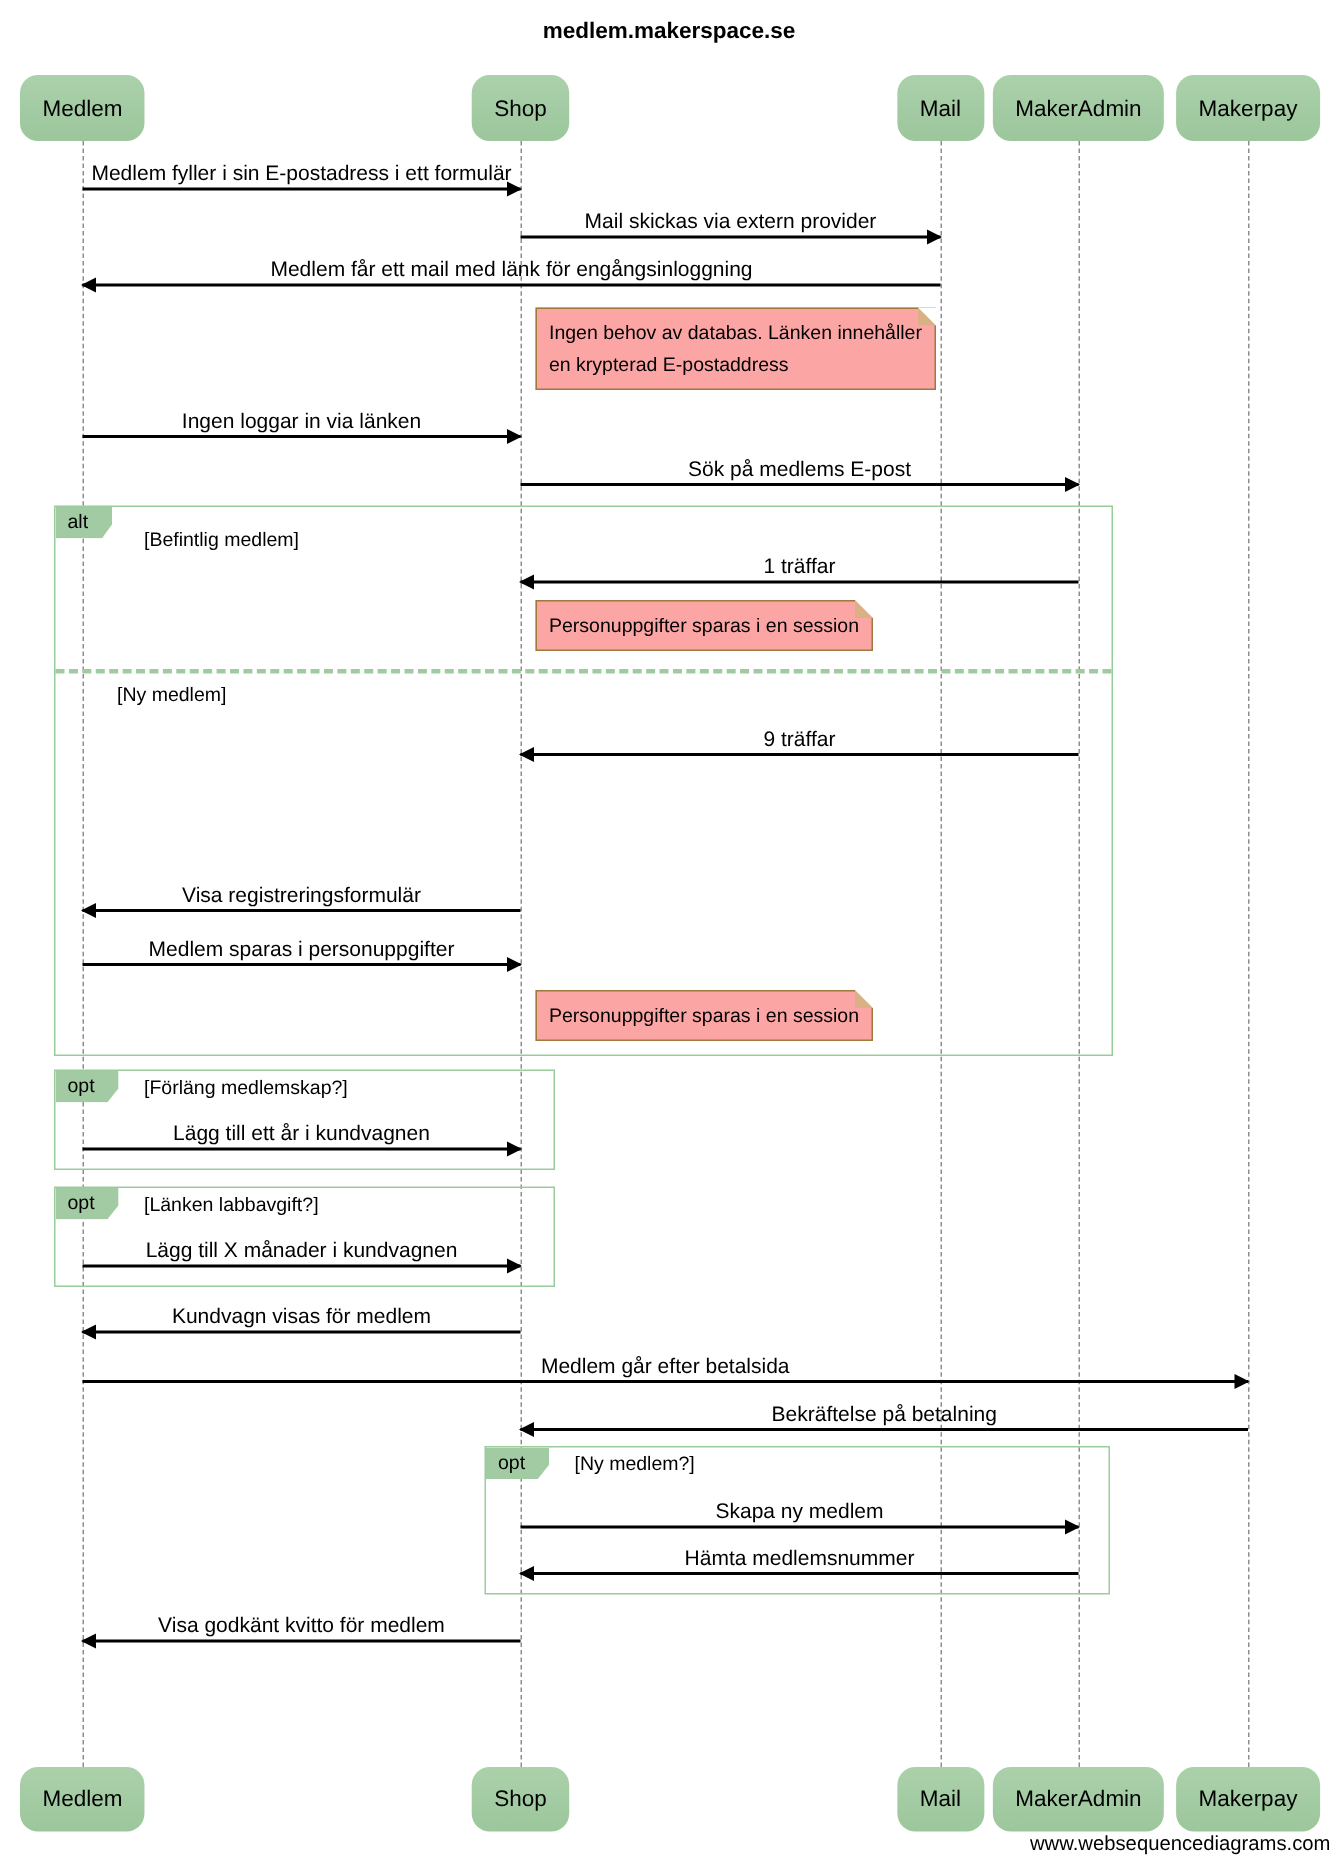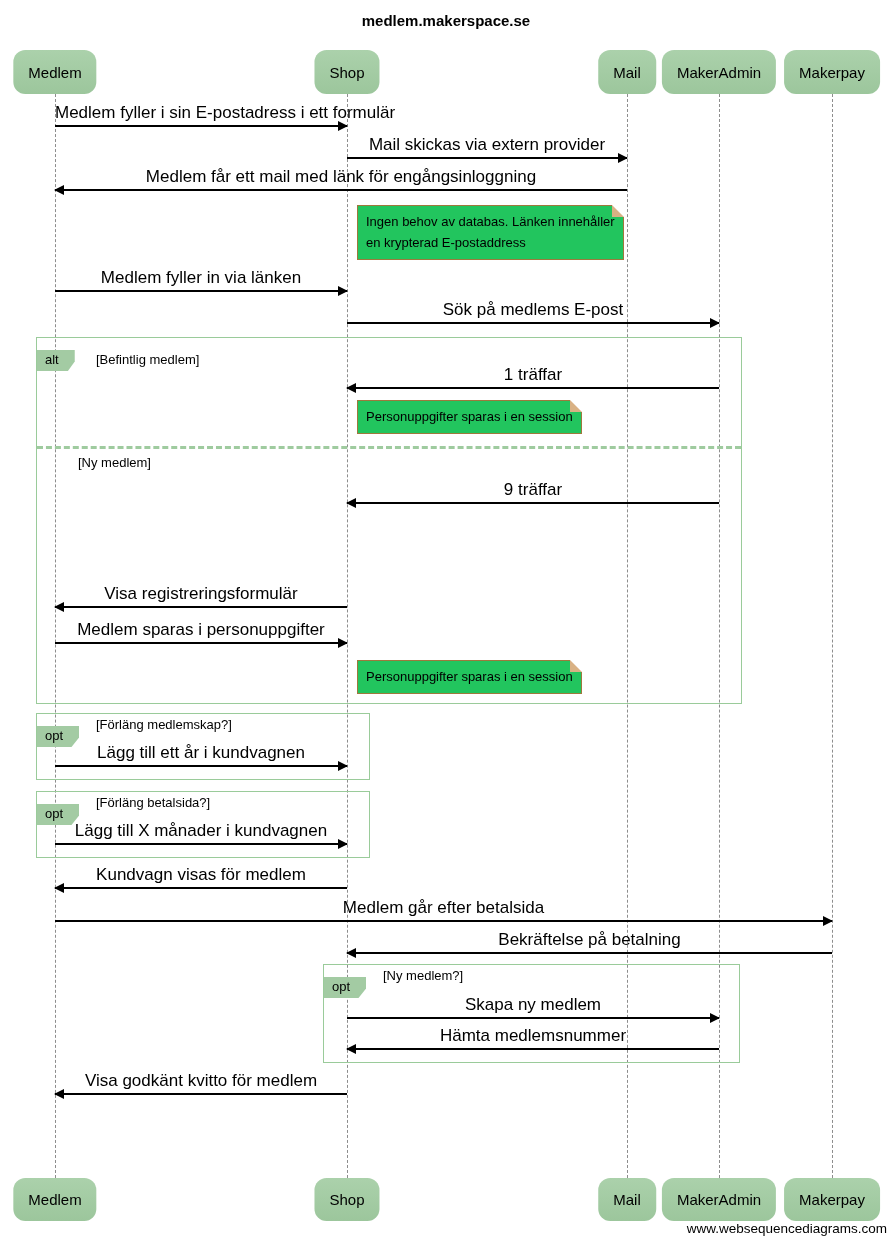--- a/index.html
+++ b/index.html
@@ -20,7 +20,7 @@
   .msg{position:absolute;height:0;}
   .msg .line{position:absolute;left:0;right:0;top:-1px;height:1.6px;background:#000;}
   .msg .label{position:absolute;left:0;right:0;bottom:3px;text-align:center;
-    font-size:17px;white-space:nowrap;}
+    font-size:14px;white-space:nowrap;}
   .msg .head{position:absolute;top:-5.5px;width:0;height:0;
     border-top:5px solid transparent;border-bottom:5px solid transparent;}
   .msg.dir-right .head{right:-1px;border-left:10px solid #000;}

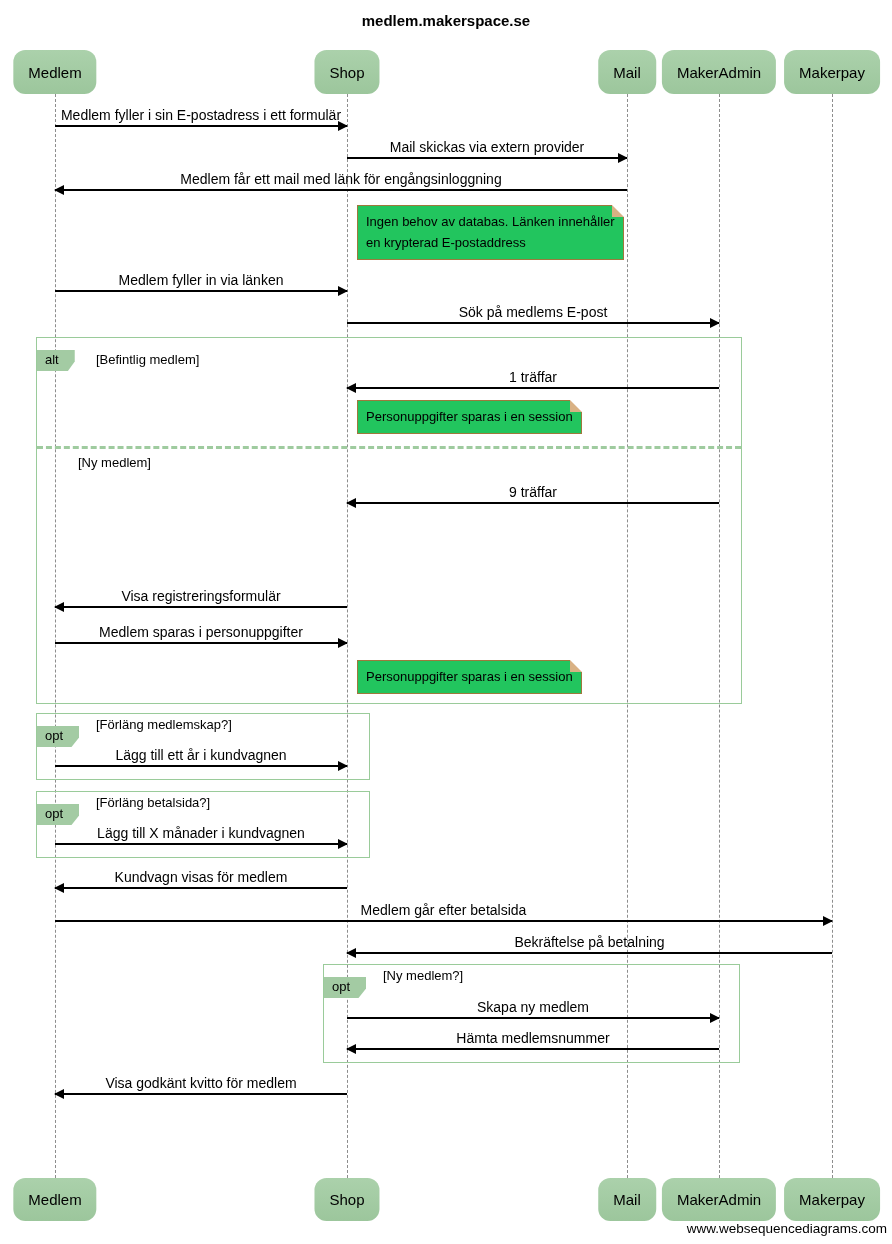--- a/index.html
+++ b/index.html
@@ -32,7 +32,7 @@
   .frame-cond{position:absolute;font-size:13px;white-space:nowrap;}
   .frame-divider{position:absolute;left:0;right:0;height:0;
     border-top:3px dashed #9fcb9f;}
-  .note{position:absolute;background:#22c55e;border:1px solid #9e783c;
+  .note{position:absolute;background:#fca5a5;border:1px solid #9e783c;
     padding:5px 8px 6px 8px;font-size:13px;line-height:1.62;
     white-space:pre-line;}
   .note::before{content:"";position:absolute;top:-1px;right:-1px;

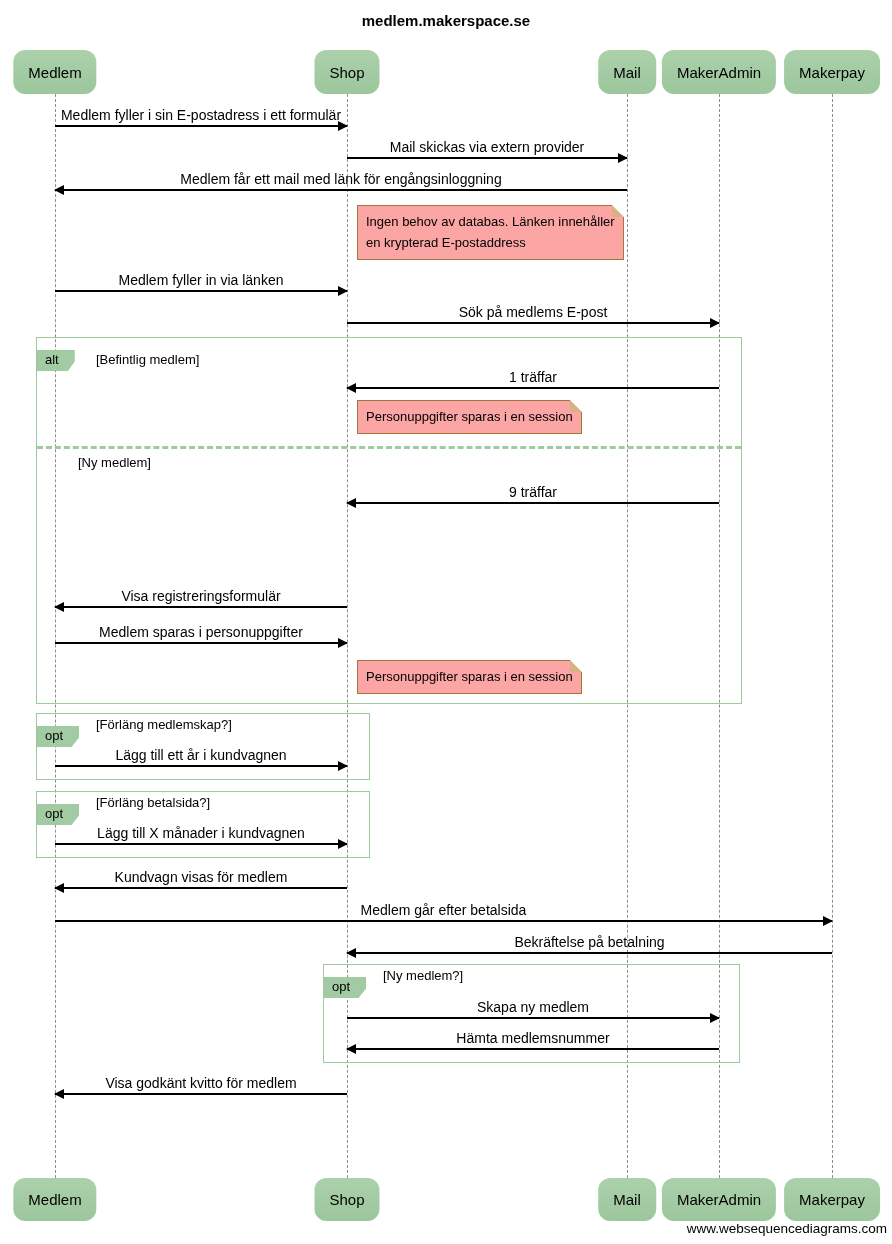--- a/index.html
+++ b/index.html
@@ -87,7 +87,7 @@
     <div class="head"></div>
   </div>
   <div class="msg dir-right" style="left:55px;top:291px;width:292px">
-    <div class="label">Medlem fyller in via länken</div>
+    <div class="label">Ingen loggar in via länken</div>
     <div class="line"></div>
     <div class="head"></div>
   </div>

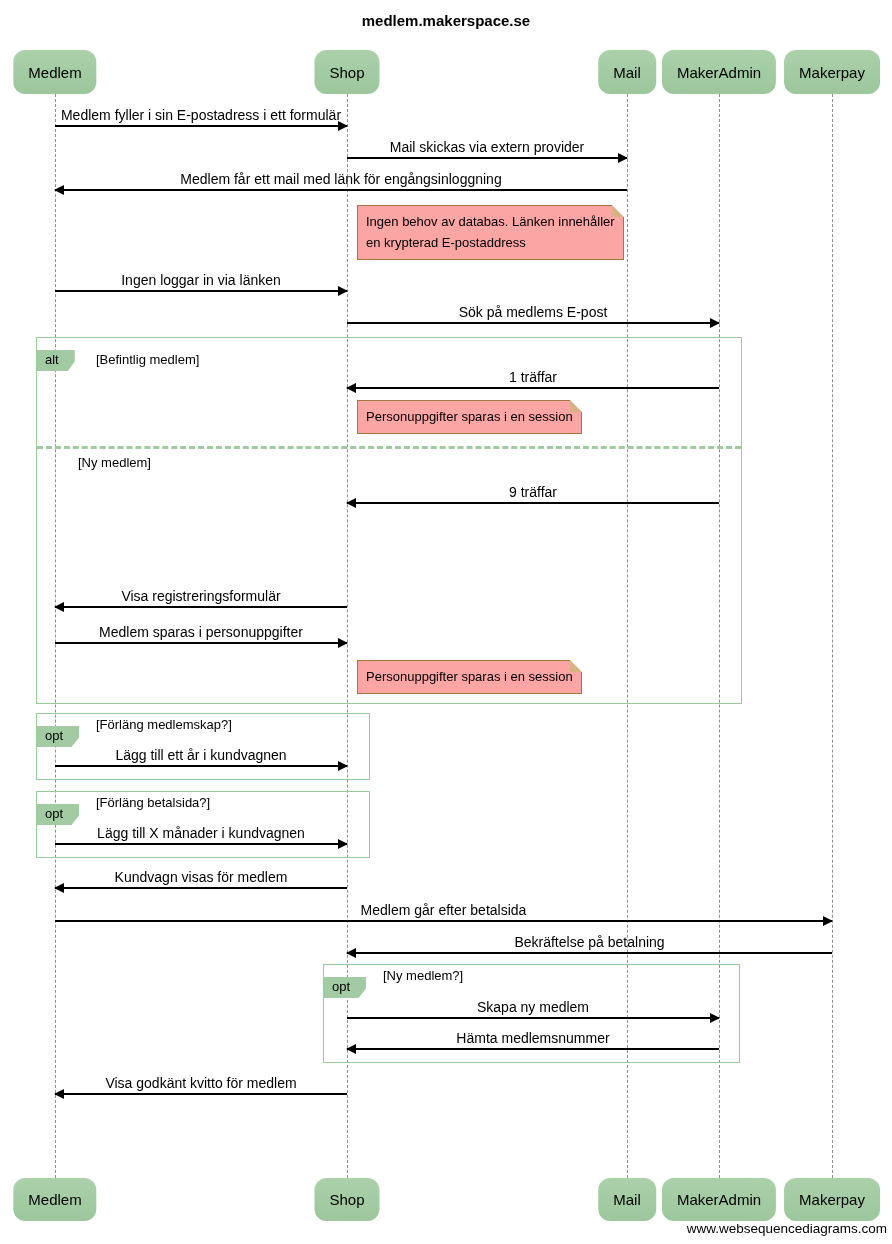--- a/index.html
+++ b/index.html
@@ -26,7 +26,7 @@
   .msg.dir-right .head{right:-1px;border-left:10px solid #000;}
   .msg.dir-left  .head{left:-1px;border-right:10px solid #000;}
   .frame{position:absolute;border:1px solid #9acb9a;}
-  .frame-tab{position:absolute;top:12px;left:0;background:#a3cba3;
+  .frame-tab{position:absolute;top:0;left:0;background:#a3cba3;
     font-size:13px;padding:2px 16px 4px 8px;
     clip-path:polygon(0 0,100% 0,100% 55%,82% 100%,0 100%);}
   .frame-cond{position:absolute;font-size:13px;white-space:nowrap;}

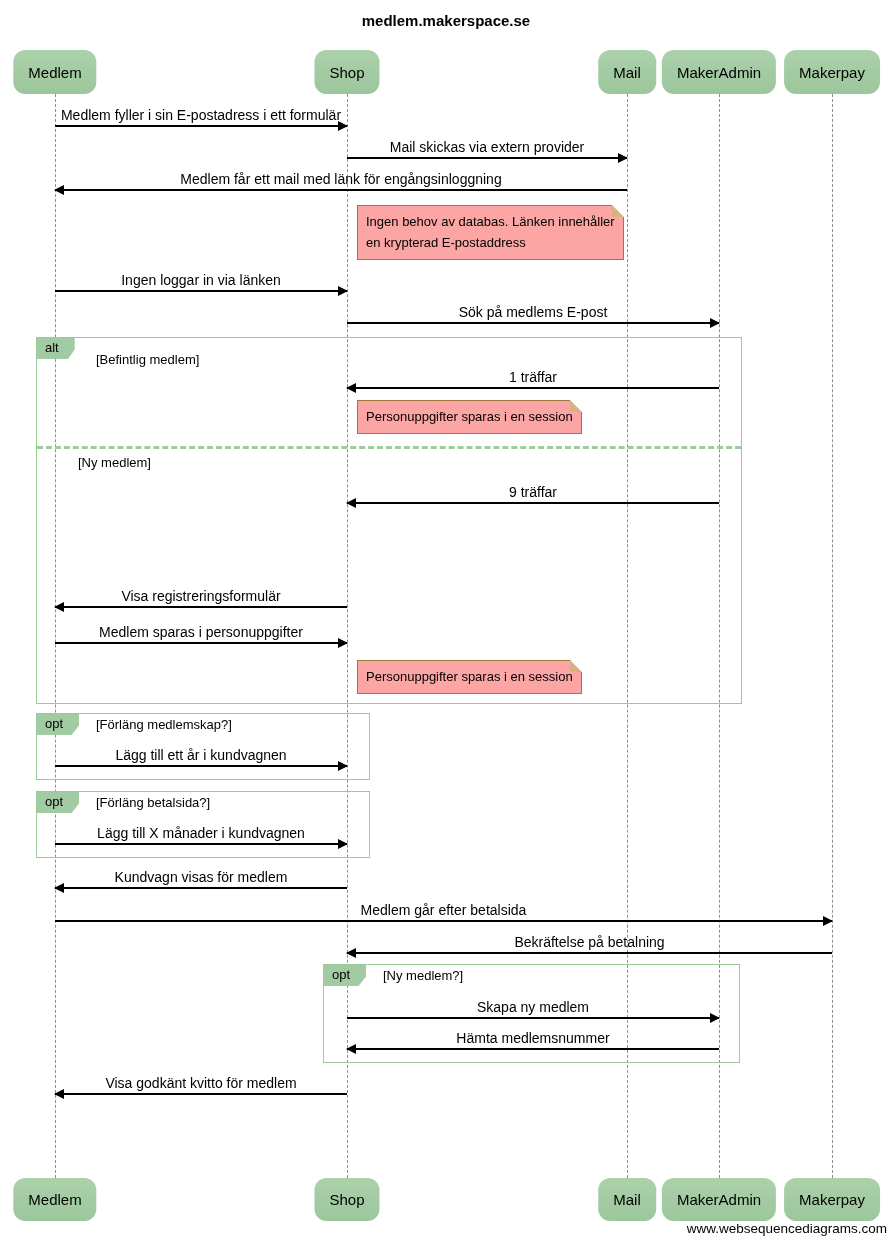--- a/index.html
+++ b/index.html
@@ -64,7 +64,7 @@
   </div>
   <div class="frame" style="left:36px;top:791px;width:332px;height:65px">
     <div class="frame-tab">opt</div>
-    <div class="frame-cond" style="left:59px;top:3px">[Förläng betalsida?]</div>
+    <div class="frame-cond" style="left:59px;top:3px">[Länken labbavgift?]</div>
   </div>
   <div class="frame" style="left:323px;top:964px;width:415px;height:97px">
     <div class="frame-tab">opt</div>

